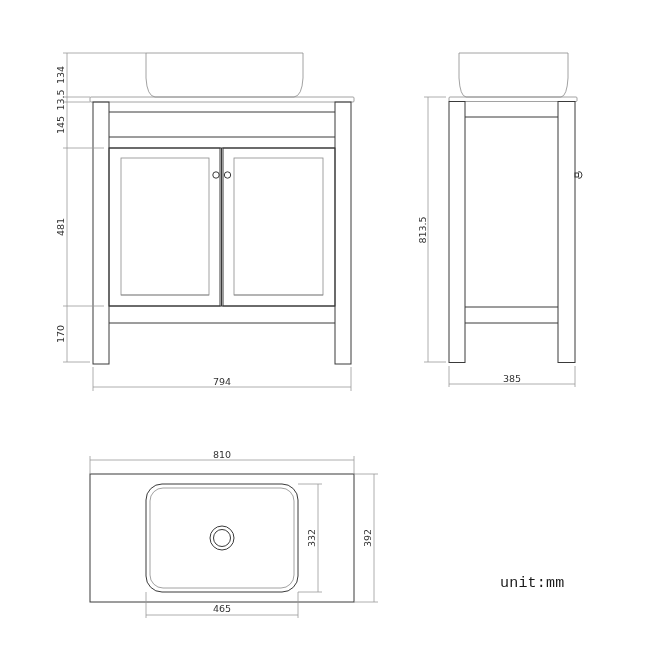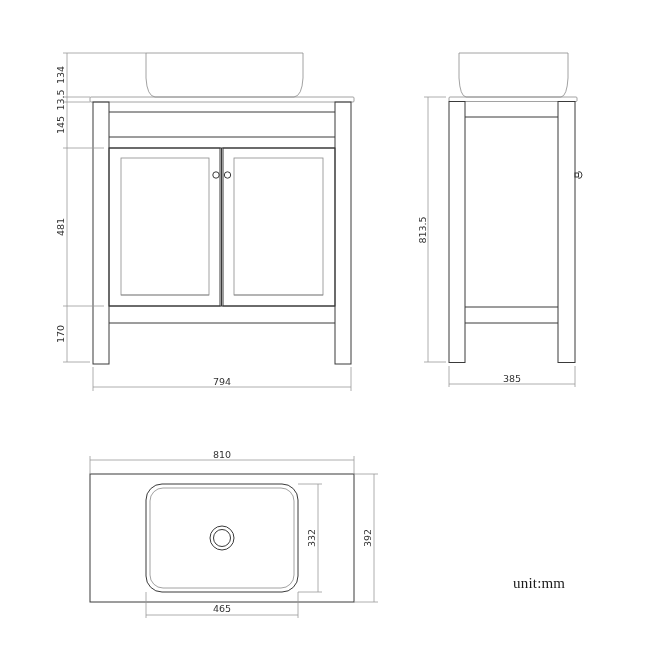--- a/index.html
+++ b/index.html
@@ -9,7 +9,7 @@
     .lt { stroke: #8a8a8a; stroke-width: 0.8; fill: none; }
     .dim { stroke: #9a9a9a; stroke-width: 0.8; fill: none; }
     .dimtxt { font-family: "DejaVu Sans", sans-serif; font-size: 9.5px; fill: #333333; }
-    .unit { position: absolute; left: 500px; top: 575px; font-family: Liberation Serif, serif; font-size: 15px; color: #1a1a1a; letter-spacing: 0.2px; margin-left: 13px; }
+    .unit { position: absolute; left: 500px; top: 575px; font-family: Liberation Mono, monospace; font-size: 15px; color: #1a1a1a; letter-spacing: 0.2px; }
   </style>
 </head>
 <body>

